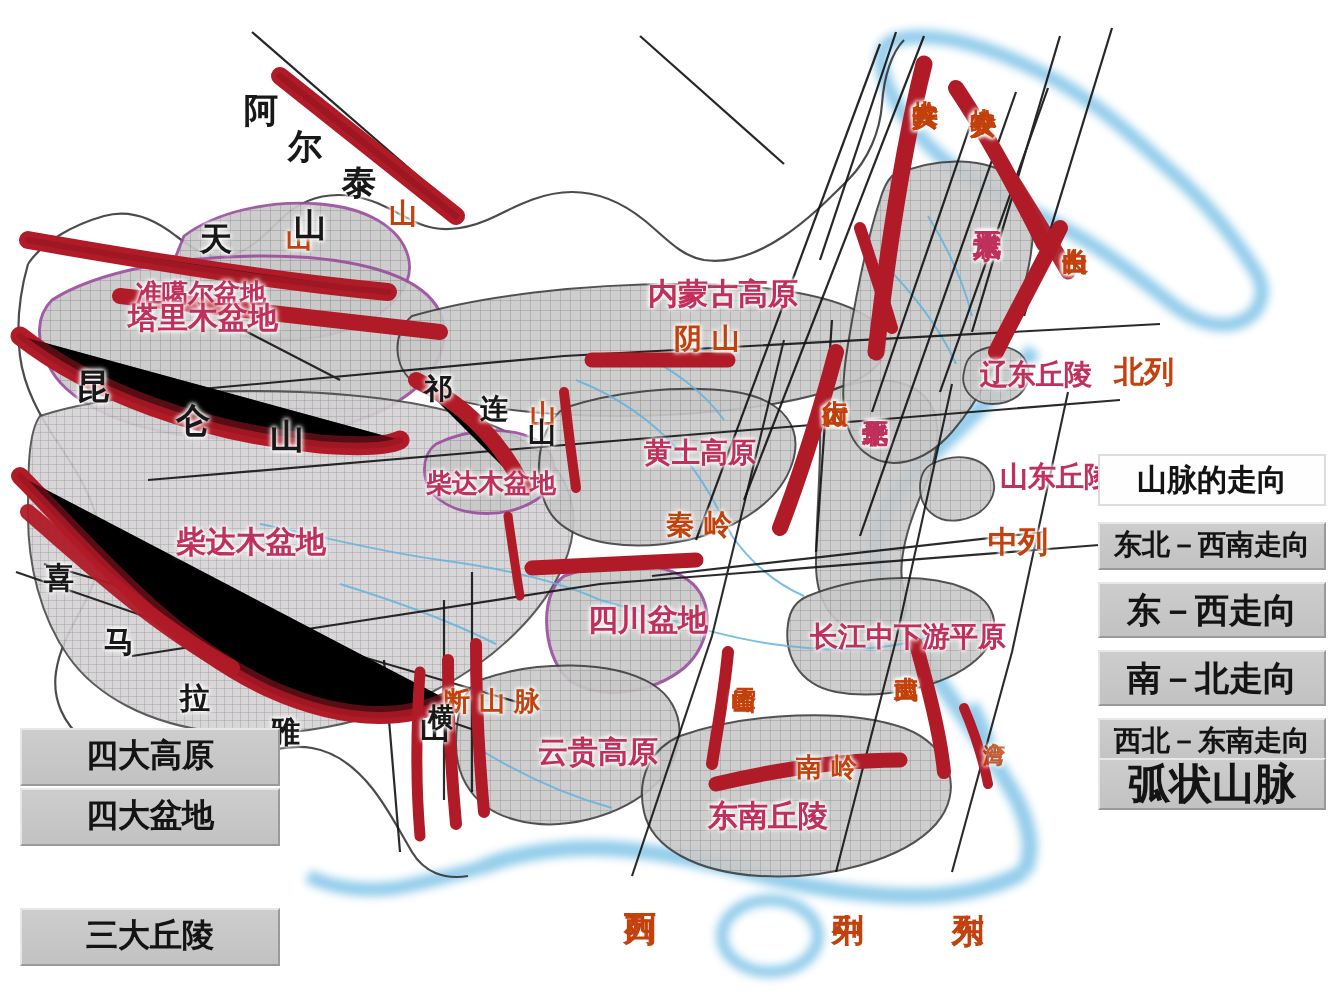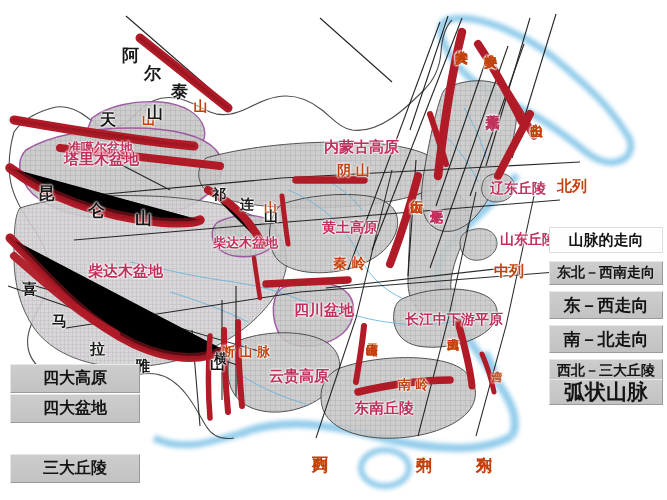--- a/index.html
+++ b/index.html
@@ -316,7 +316,7 @@
     <div class="legendbox" style="top:64px;height:28px;font-size:17px;">东－西走向</div>
     <div class="legendbox" style="top:34px;height:24px;font-size:14px;">东北－西南走向</div>
     <div class="legendbox" style="top:98px;height:28px;font-size:17px;">南－北走向</div>
-    <div class="legendbox" style="top:132px;height:24px;font-size:14px;">西北－三大丘陵</div>
+    <div class="legendbox" style="top:132px;height:24px;font-size:14px;">西北－东南走向</div>
     <div class="legendbox" style="top:152px;height:26px;font-size:21px;">弧状山脉</div>
   </div>
 

